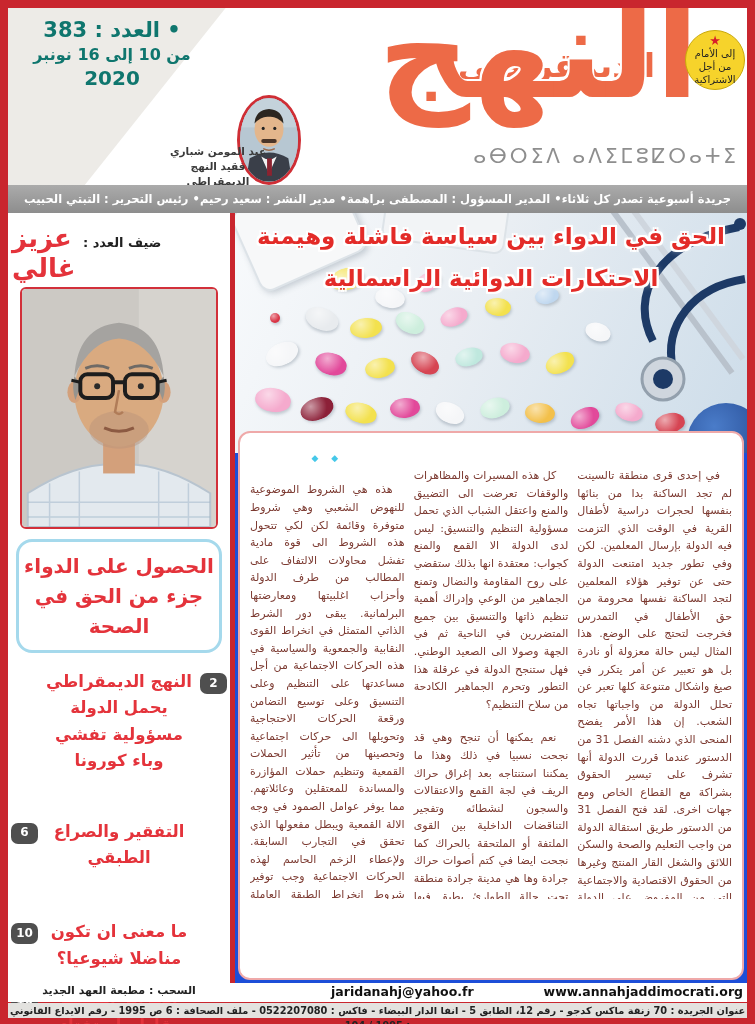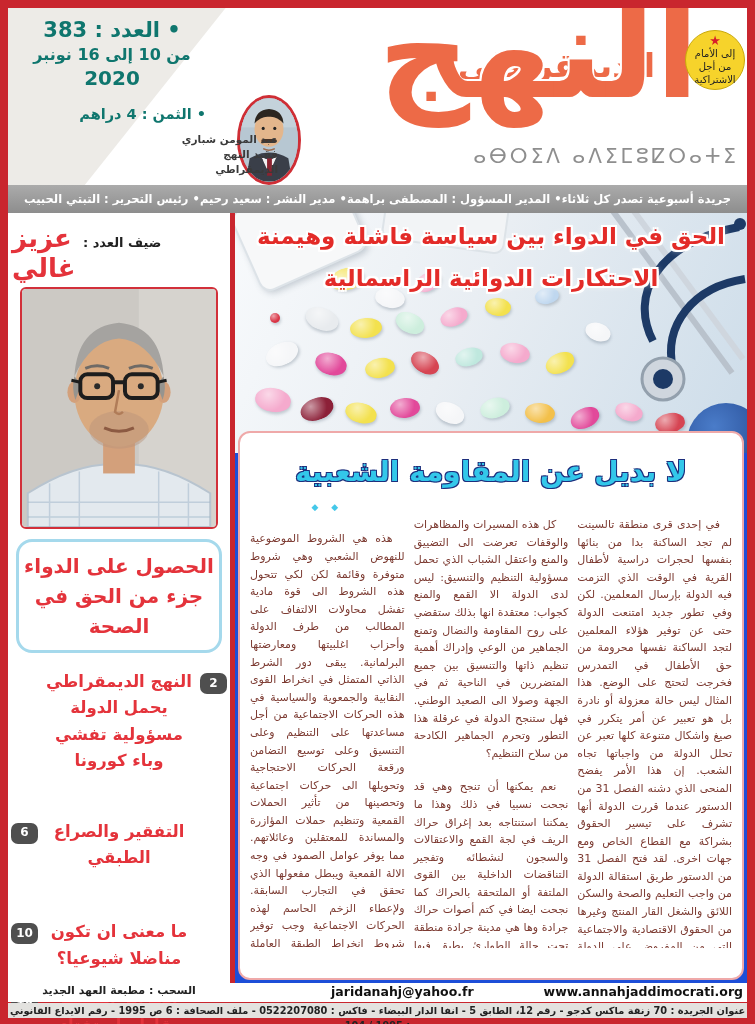--- a/index.html
+++ b/index.html
@@ -105,7 +105,6 @@
       <div class="issue-no">• العدد : 383</div>
       <div class="issue-date">من 10 إلى 16 نونبر</div>
       <div class="issue-year">2020</div>
-      <div class="issue-price">• الثمن : 4 دراهم</div>
     </div>
 
     <div class="obit-photo">

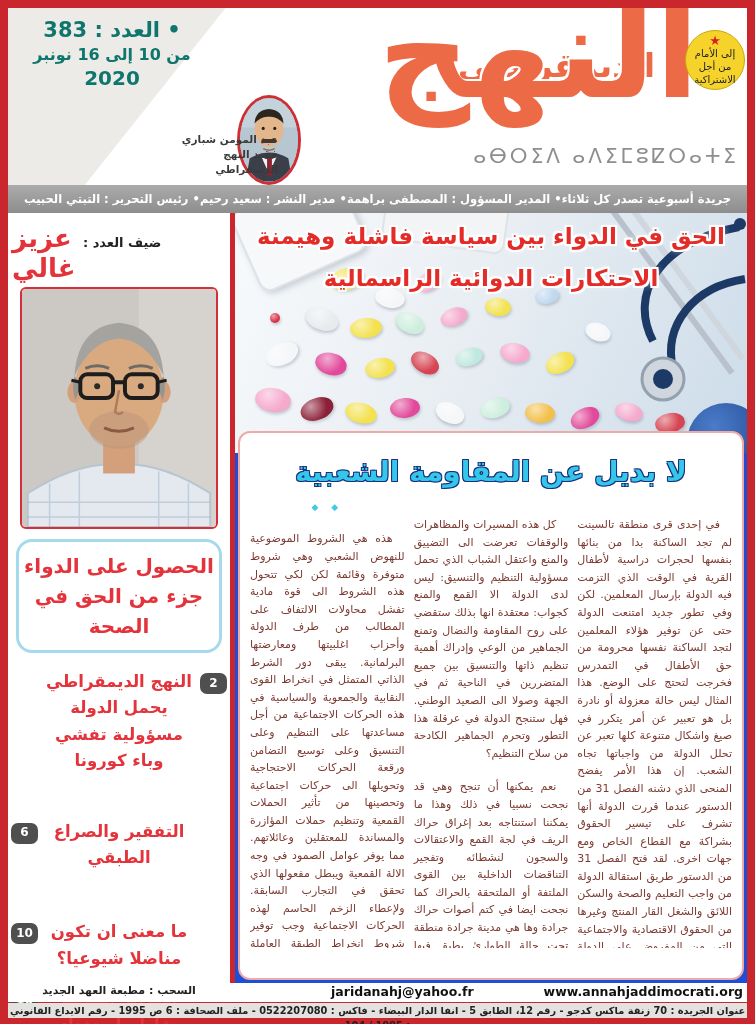--- a/index.html
+++ b/index.html
@@ -18,8 +18,8 @@
   .obit-photo{position:absolute;left:229px;top:87px;width:64px;height:90px;border-radius:50%;
               border:3px solid #cf2e35;overflow:hidden;background:#b9c6cf;box-sizing:border-box;}
   .obit-photo svg{width:100%;height:100%;}
-  .obit-caption{position:absolute;left:150px;top:124px;width:120px;font-size:10.5px;color:#3a3a3a;
-                text-align:right;line-height:1.45;direction:rtl;font-weight:bold;}
+  .obit-caption{position:absolute;left:150px;top:136px;width:120px;font-size:10.5px;color:#3a3a3a;
+                text-align:center;line-height:1.45;direction:rtl;font-weight:bold;}
   .logo-main{position:absolute;right:48px;top:-22px;font-size:128px;line-height:1.05;font-weight:bold;
              color:#ed6a47;direction:rtl;text-shadow:2px 2px 0 #fff,-2px -2px 0 #fff;}
   .logo-top{position:absolute;right:92px;top:38px;font-size:33px;font-weight:bold;color:#ed6a47;direction:rtl;text-align:right;}

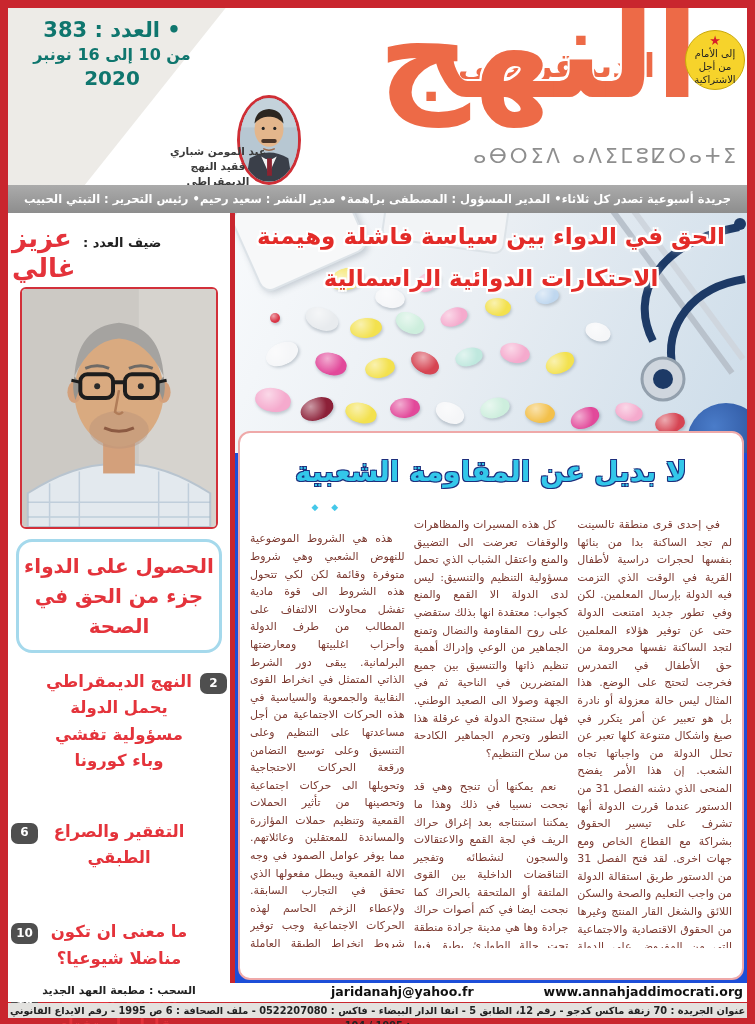--- a/index.html
+++ b/index.html
@@ -242,7 +242,6 @@
     </div>
 
     <div id="article">
-      <h1 class="a-title">لا بديل عن المقاومة الشعبية</h1>
       <div id="article-columns">
           <div class="col">
             <p>في إحدى قرى منطقة تالسينت لم تجد الساكنة بدا من بنائها بنفسها لحجرات دراسية لأطفال القرية في الوقت الذي التزمت فيه الدولة بإرسال المعلمين. لكن وفي تطور جديد امتنعت الدولة حتى عن توفير هؤلاء المعلمين لتجد الساكنة نفسها محرومة من حق الأطفال في التمدرس فخرجت لتحتج على الوضع. هذا المثال ليس حالة معزولة أو نادرة بل هو تعبير عن أمر يتكرر في صيغ واشكال متنوعة كلها تعبر عن تحلل الدولة من واجباتها تجاه الشعب. إن هذا الأمر يفضح المنحى الذي دشنه الفصل 31 من الدستور عندما قررت الدولة أنها تشرف على تيسير الحقوق بشراكة مع القطاع الخاص ومع جهات اخرى. لقد فتح الفصل 31 من الدستور طريق استقالة الدولة من واجب التعليم والصحة والسكن اللائق والشغل القار المنتج وغيرها من الحقوق الاقتصادية والاجتماعية التي من المفروض على الدولة توفيرها مقابل تحصيلها للضرائب وغيرها من الاتاوات التي تنتزعها من المواطنات والمواطنين.</p>

